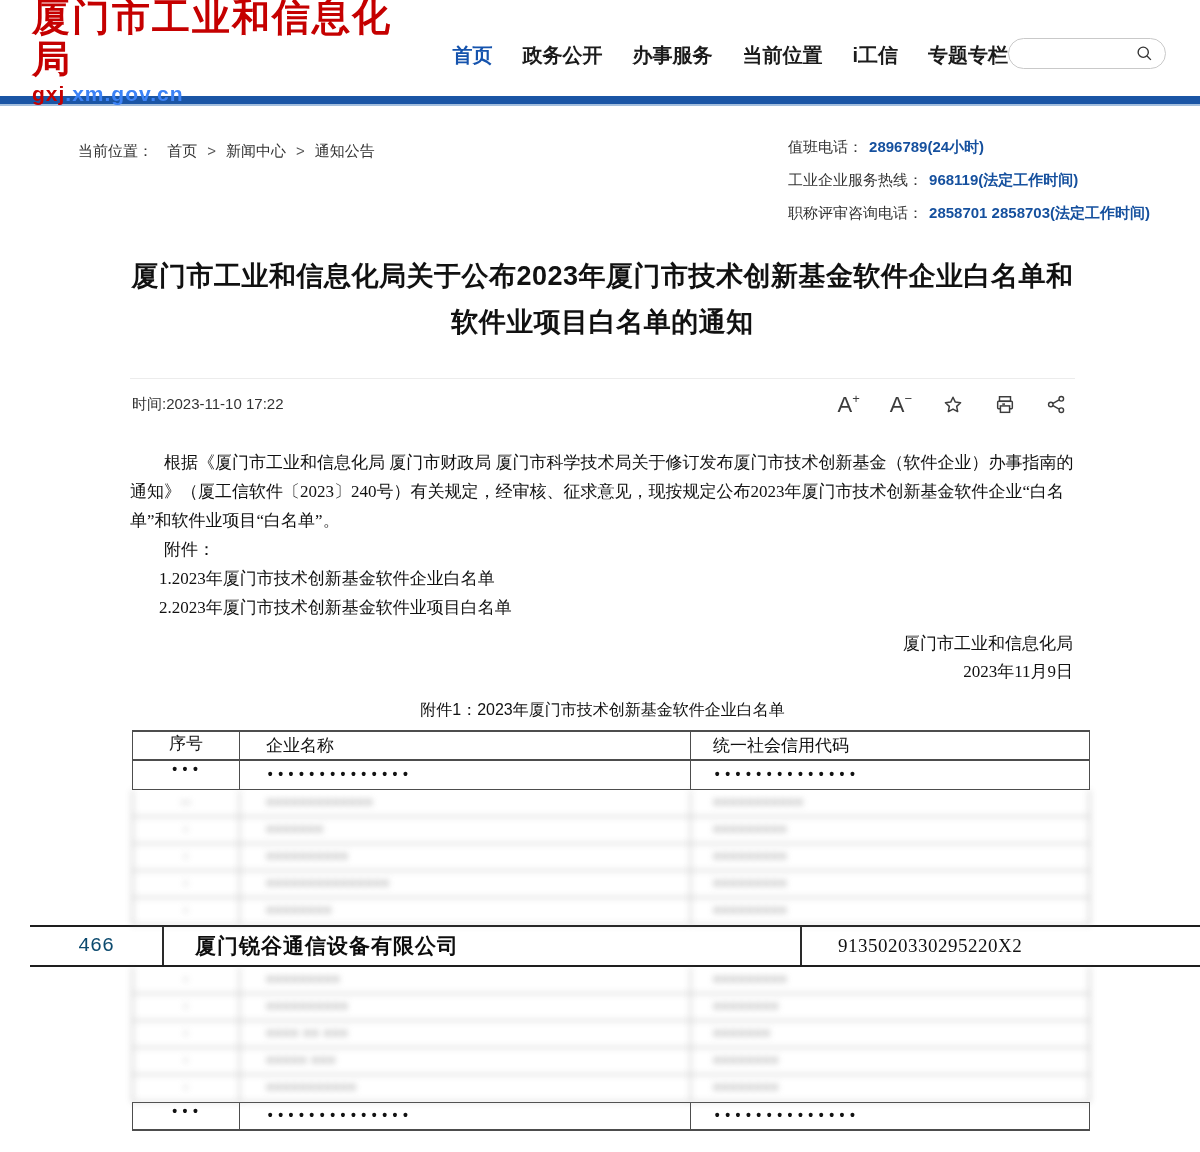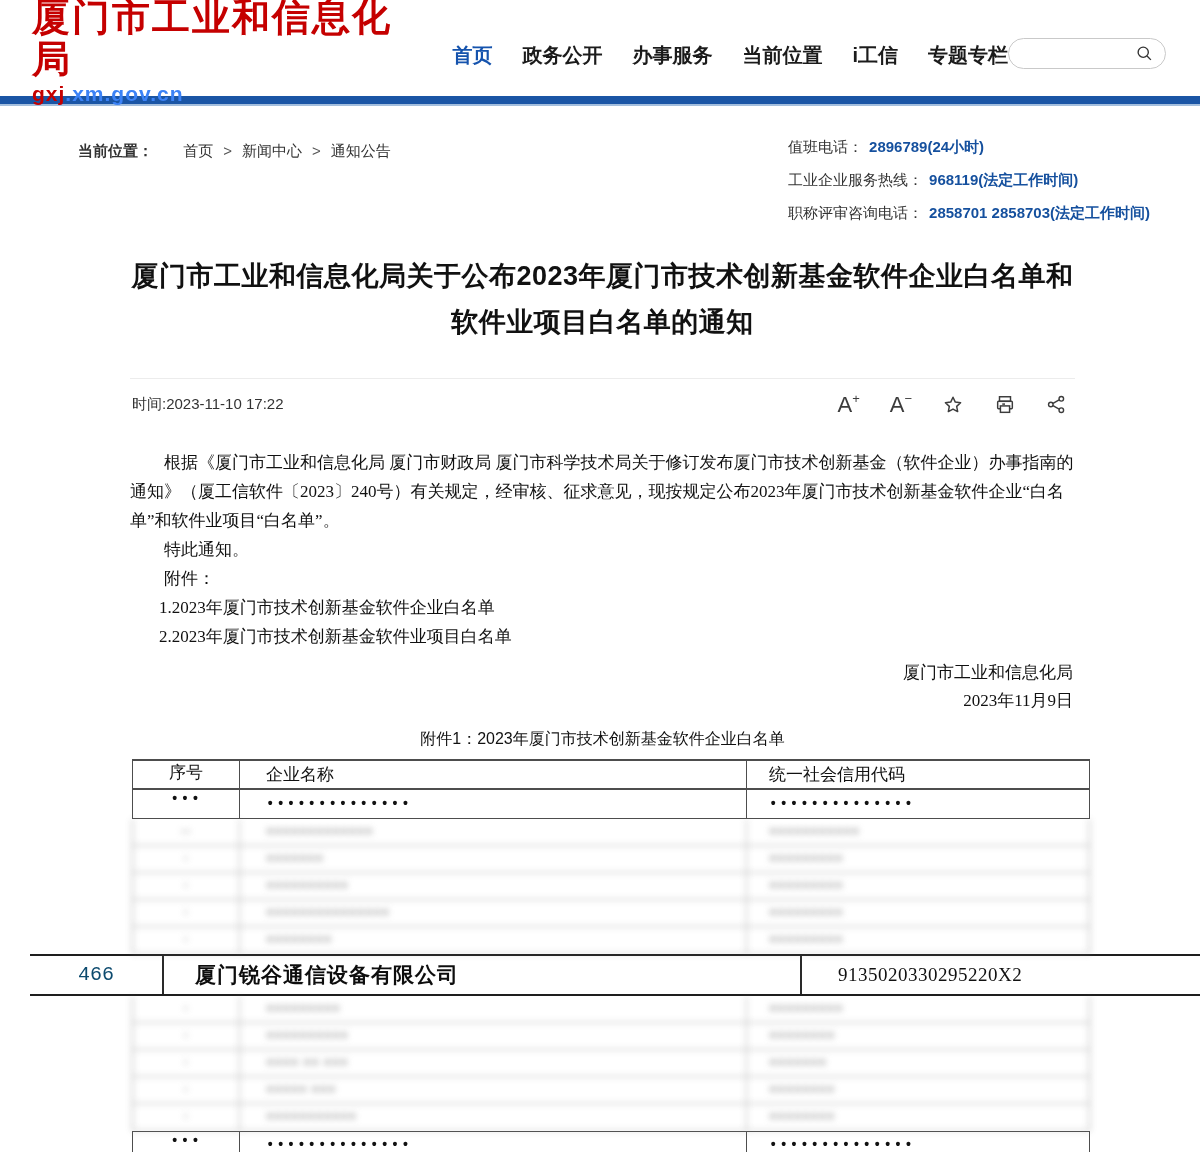--- a/index.html
+++ b/index.html
@@ -24,7 +24,7 @@
   
   .info-row { display:flex; justify-content:space-between; padding:24px 50px 0 78px; }
   .breadcrumb { margin-top:12px; font-size:15px; color:#333; }
-  .breadcrumb .bc-label { font-weight:bold; margin-right:26px; }
+  .breadcrumb .bc-label { font-weight:normal; margin-right:10px; }
   .bc-item { color:#333; cursor:pointer; }
   .bc-sep { margin:0 10px; color:#555; }
   .hotlines { text-align:left; }

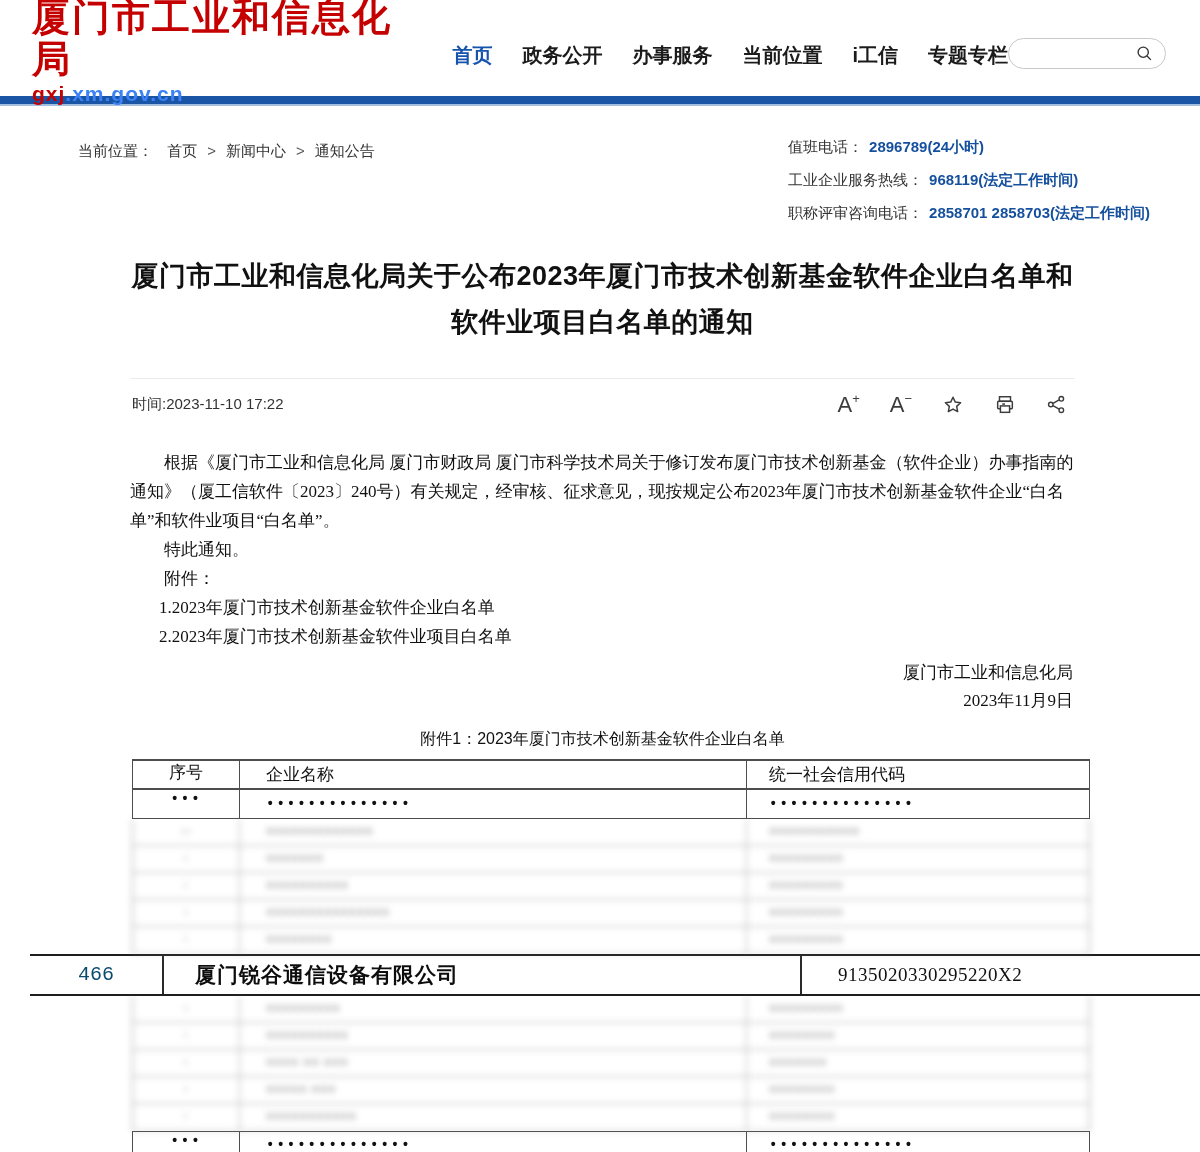--- a/index.html
+++ b/index.html
@@ -152,7 +152,6 @@
 
     <div class="body-text">
       <p class="p-indent">根据《厦门市工业和信息化局 厦门市财政局 厦门市科学技术局关于修订发布厦门市技术创新基金（软件企业）办事指南的通知》（厦工信软件〔2023〕240号）有关规定，经审核、征求意见，现按规定公布2023年厦门市技术创新基金软件企业“白名单”和软件业项目“白名单”。</p>
-      <p class="p-indent">特此通知。</p>
       <p class="p-indent">附件：</p>
       <div id="attachments">
           <p class="attach-item">1.2023年厦门市技术创新基金软件企业白名单</p>

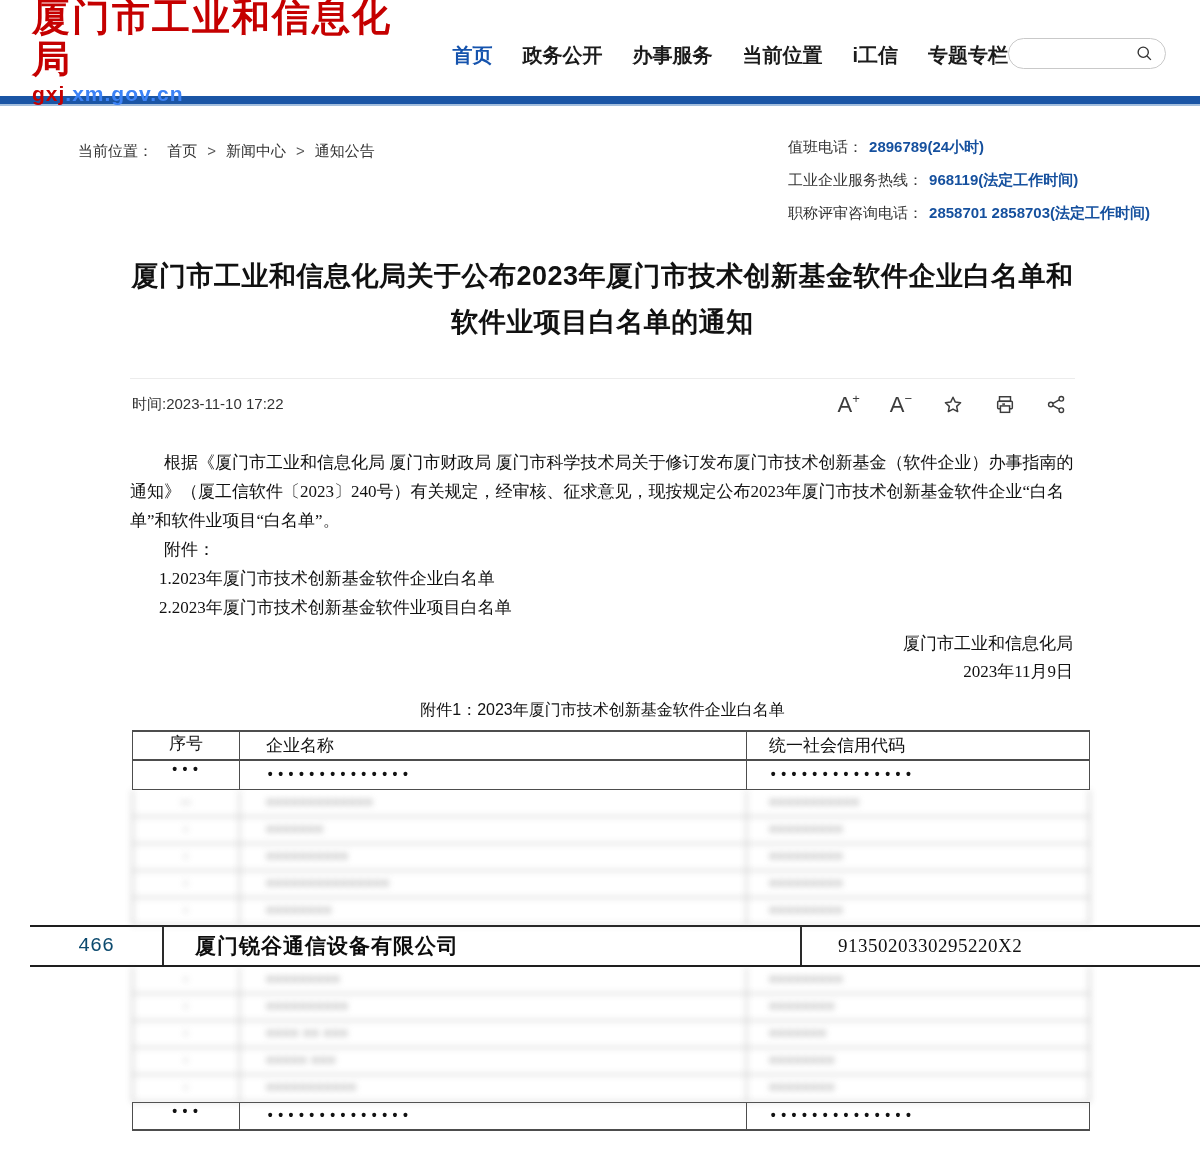--- a/index.html
+++ b/index.html
@@ -51,7 +51,7 @@
   .tbl { margin-top:9px; margin-left:2px; width:958px; font-family:"Liberation Serif","DejaVu Serif",serif; }
   .t-row { display:flex; align-items:flex-start;font-family:Liberation Mono, monospace; }
   .c1 { width:106px; text-align:center; }
-  .c2 { width:508px; padding-left:26px; border-left:1px solid #4d4d4d; border-right:1px solid #4d4d4d; align-self:stretch; display:flex; align-items:center; }
+  .c2 { width:452px; padding-left:26px; border-left:1px solid #4d4d4d; border-right:1px solid #4d4d4d; align-self:stretch; display:flex; align-items:center; }
   .c3 { flex:1; padding-left:22px; align-self:stretch; display:flex; align-items:center; }
   .t-head { height:31px; border:1.5px solid #4d4d4d; border-top-width:2px; border-bottom-width:2px; font-size:17px; color:#111; }
   .dots-row { height:29px; border-left:1.5px solid #4d4d4d; border-right:1.5px solid #4d4d4d; border-bottom:1.5px solid #4d4d4d; }

